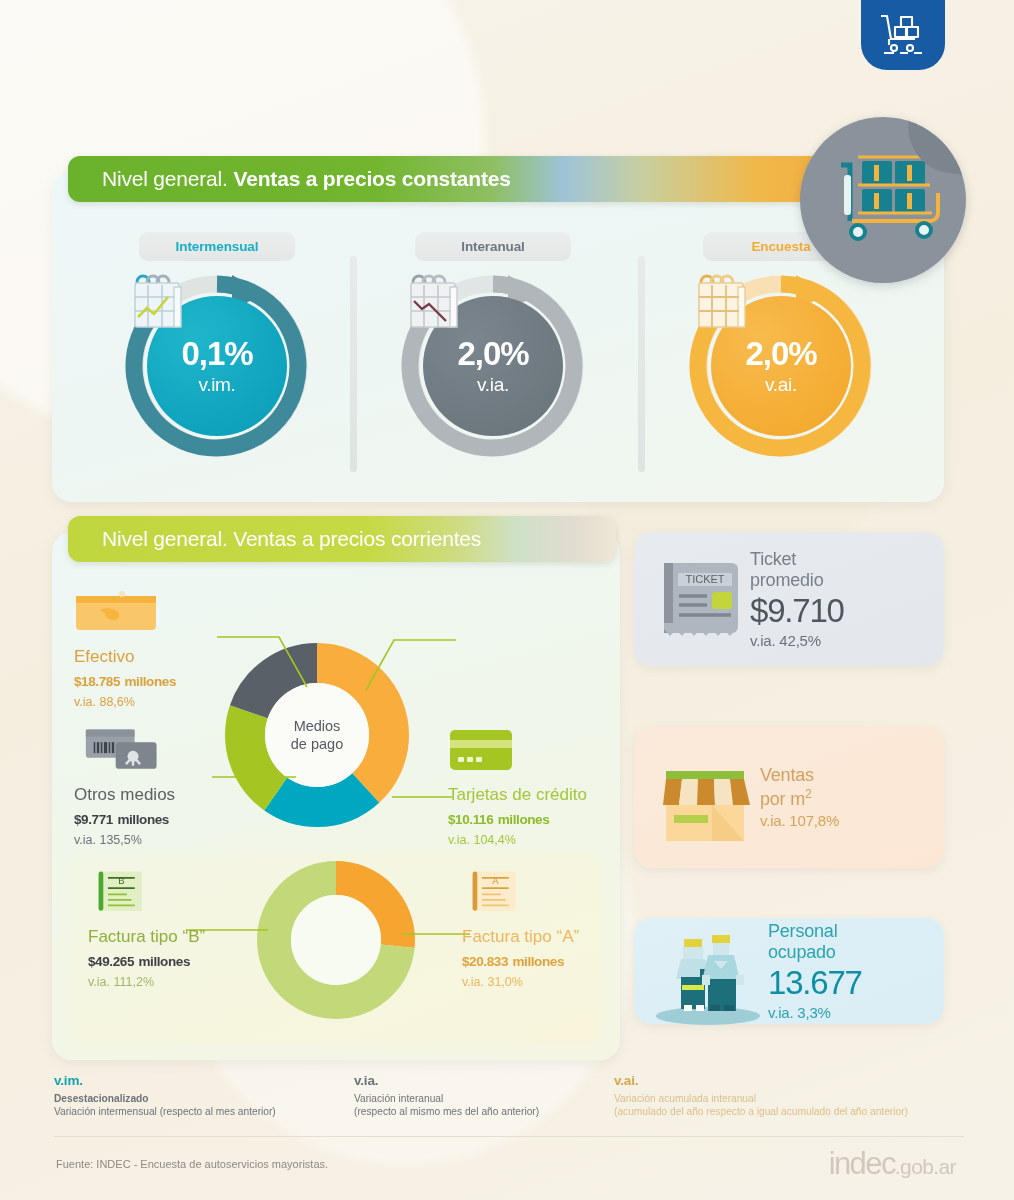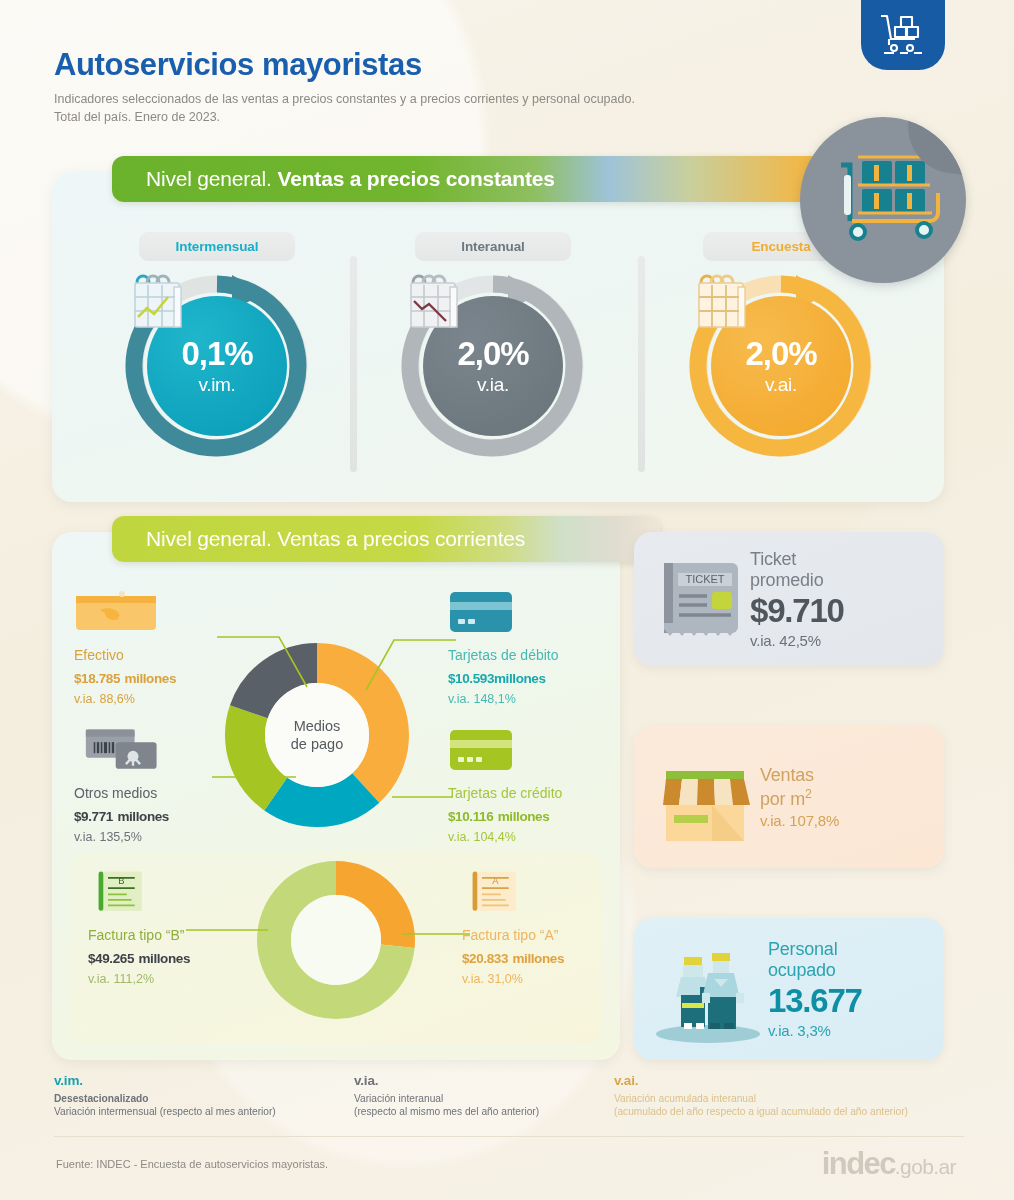--- a/index.html
+++ b/index.html
@@ -181,13 +181,6 @@
     </svg>
   </div>
 
-  <div class="header">
-    <div class="title">Autoservicios mayoristas</div>
-    <div class="subtitle">
-      <div>Indicadores seleccionados de las ventas a precios constantes y a precios corrientes y personal ocupado.</div>
-      <div>Total del país. Enero de 2023.</div>
-    </div>
-  </div>
 
   <div class="panel1">
 

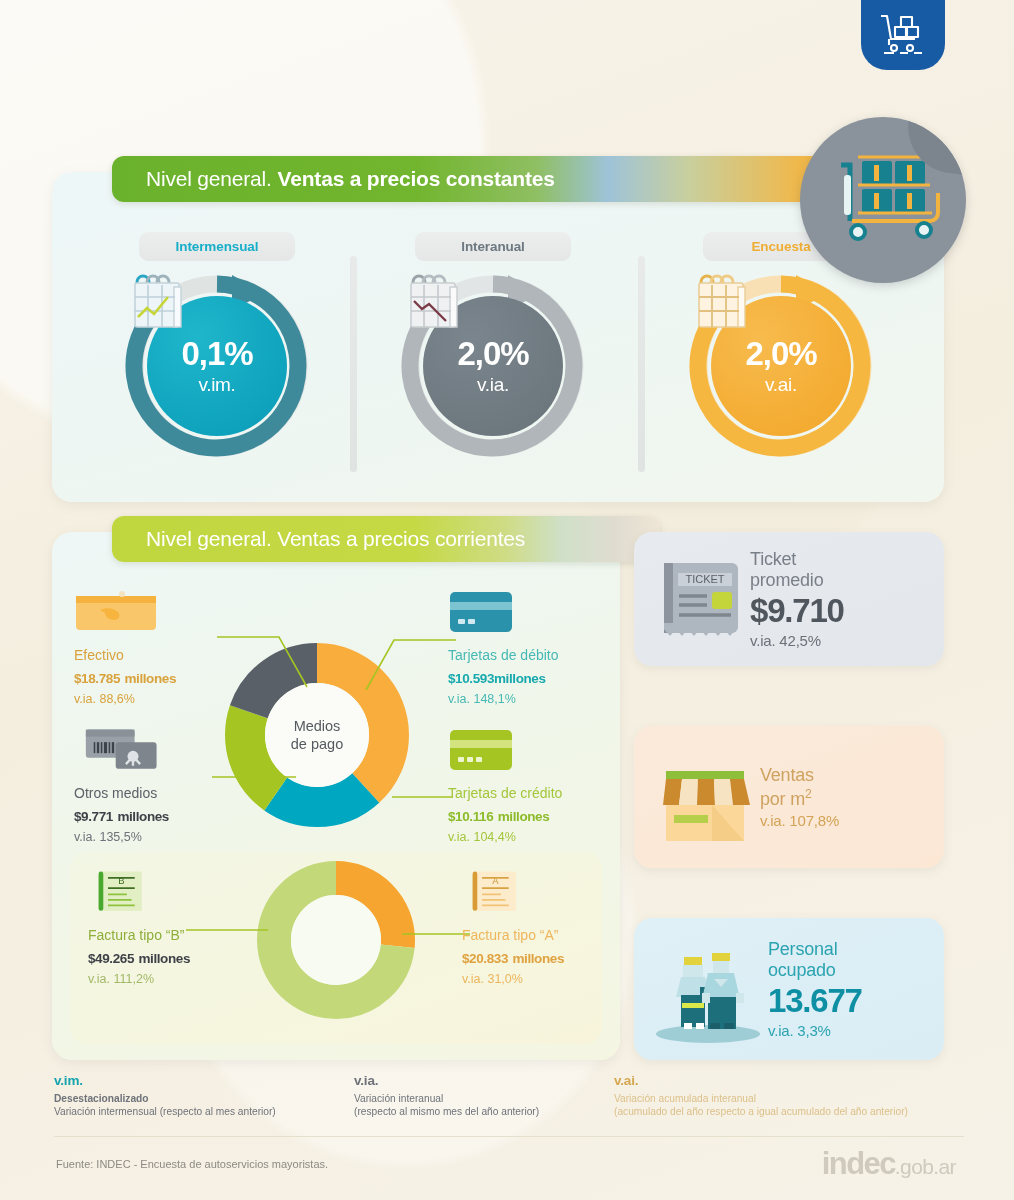--- a/index.html
+++ b/index.html
@@ -47,7 +47,6 @@
     display:flex;align-items:center;color:#fff;
     font-size:21px;letter-spacing:-.2px;padding-left:34px;
     box-shadow:0 2px 6px rgba(100,110,70,.18);
-    margin-left:44px;
   }
   .banner1{
     left:16px;top:-16px;width:800px;

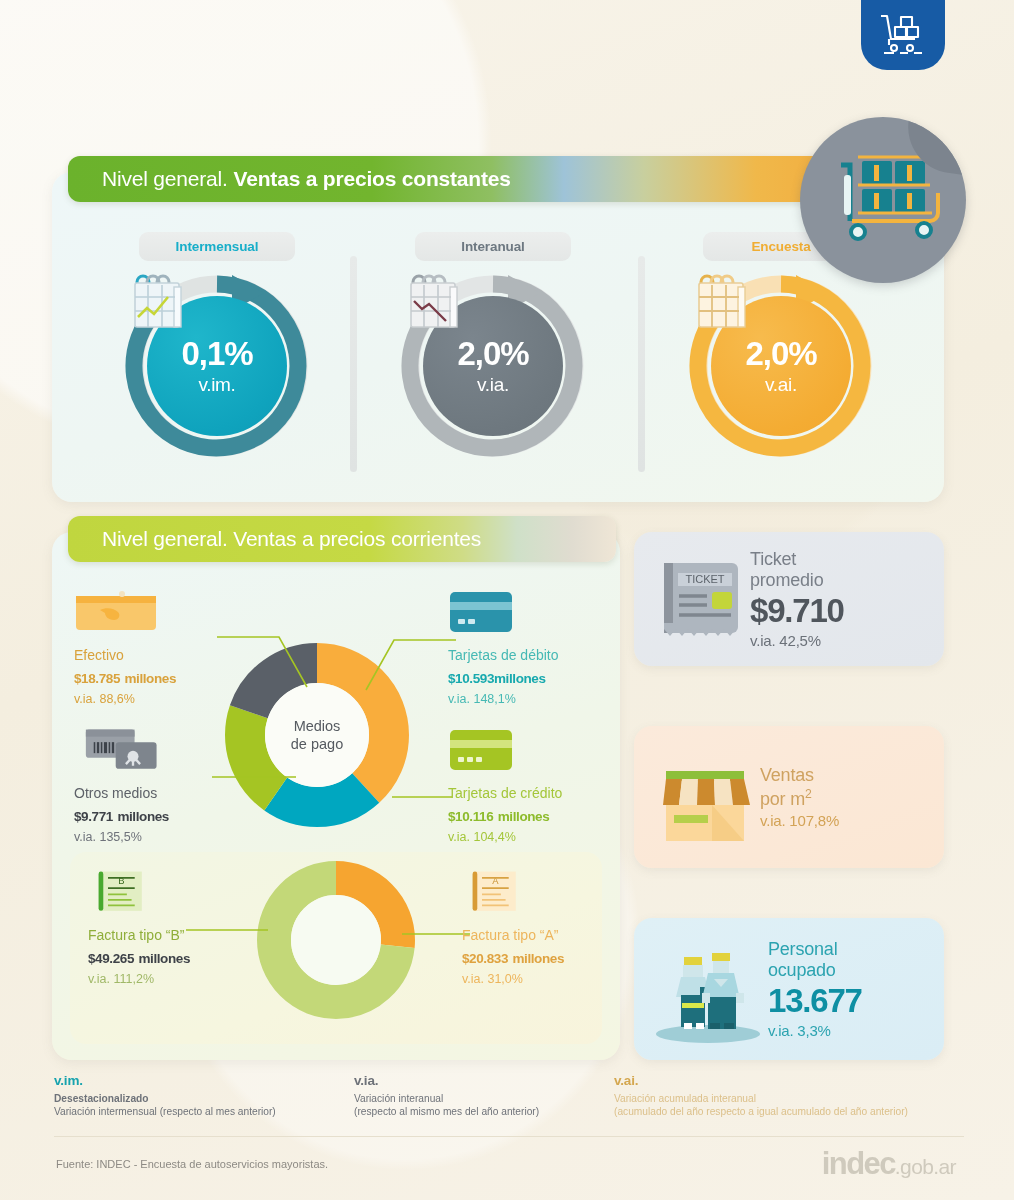--- a/index.html
+++ b/index.html
@@ -133,7 +133,7 @@
         box-shadow:0 3px 10px rgba(120,120,110,.10);display:flex;align-items:center;}
   .card .ctxt{flex:1}
   .card .clabel{font-size:18px;line-height:1.18;letter-spacing:-.2px}
-  .card .cbig{font-size:33px;font-weight:bold;letter-spacing:-1.2px;line-height:1.12;margin-top:2px}
+  .card .cbig{font-size:33px;font-weight:normal;letter-spacing:-1.2px;line-height:1.12;margin-top:2px}
   .card .cvia{font-size:15px;margin-top:2px;letter-spacing:-.2px}
   .card1{top:532px;height:134px;background:linear-gradient(160deg,#e7eaee,#e3e7ec);padding:0 20px 0 18px}
   .card1 .clabel{color:#797f88}.card1 .cbig{color:#50565d}.card1 .cvia{color:#6b7179}

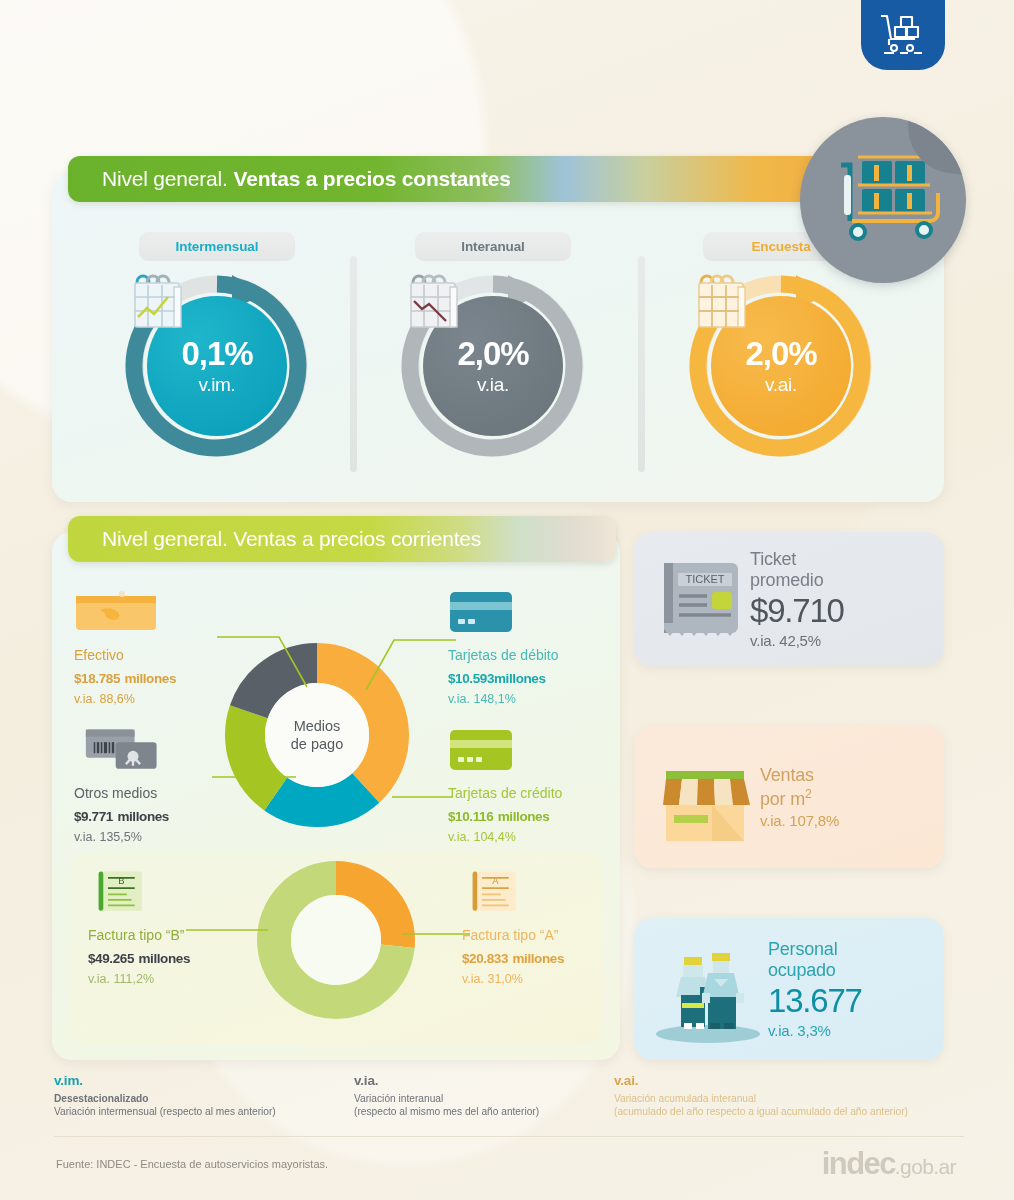--- a/index.html
+++ b/index.html
@@ -112,7 +112,7 @@
   
   .dl{position:absolute;}
   .dl .ico{height:44px;margin-bottom:9px}
-  .dl .nm{font-size:14px;line-height:1.2;margin-bottom:3px}
+  .dl .nm{font-size:17px;line-height:1.2;margin-bottom:3px}
   .dl .amt{font-size:17.5px;font-weight:bold;letter-spacing:-.4px;line-height:1.25}
   .dl .amt span{font-size:13.5px;font-weight:bold;}
   .dl .via{font-size:12.5px;margin-top:3px}

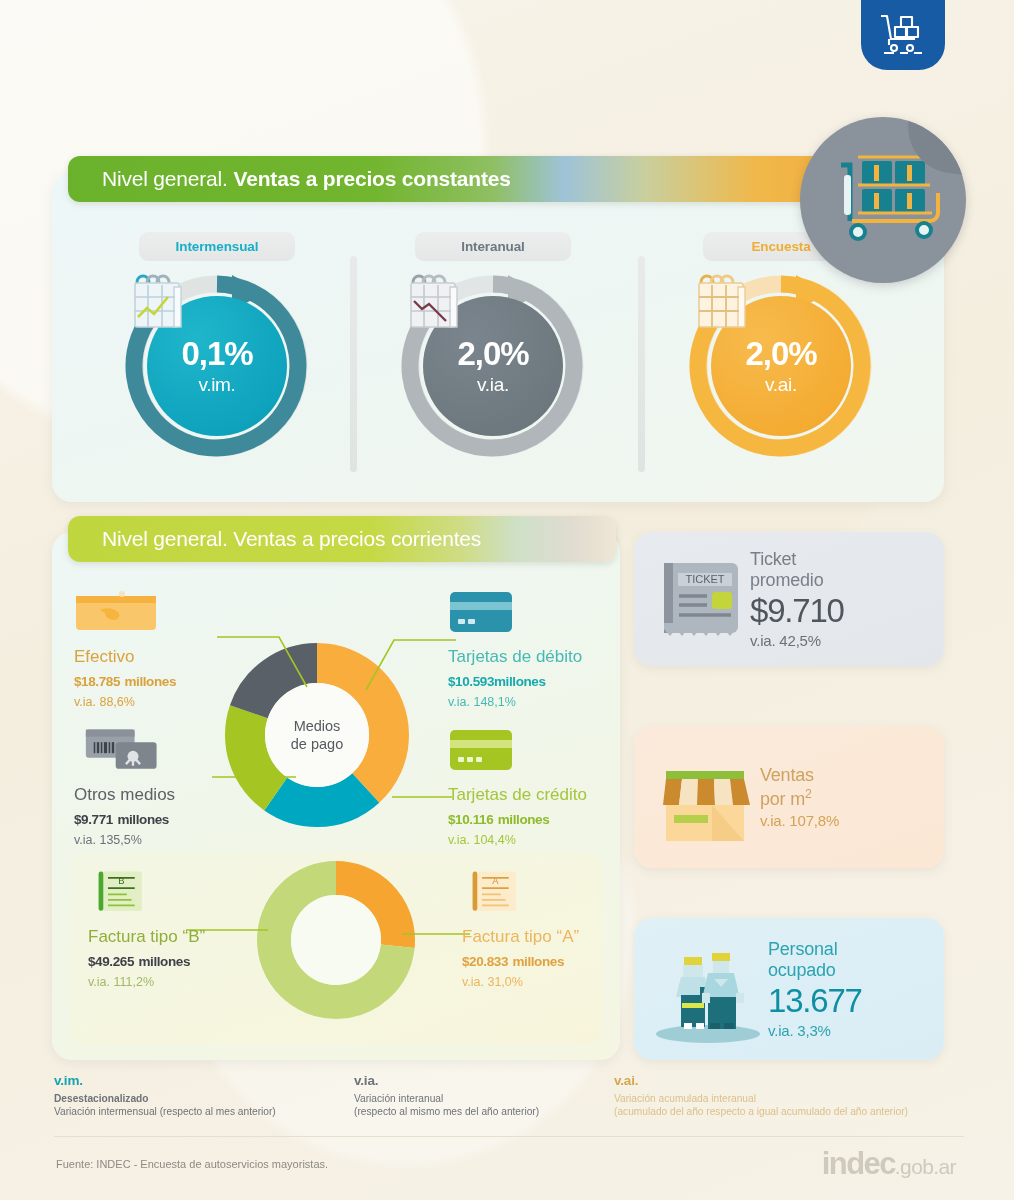--- a/index.html
+++ b/index.html
@@ -358,19 +358,6 @@
       <div class="via">v.ia. 135,5%</div>
     </div>
 
-    <div class="dl t-tl" style="left:396px;top:58px;width:170px">
-      <svg class="ico" viewBox="0 0 66 44" width="66" height="44">
-        <rect x="2" y="2" width="62" height="40" rx="5" fill="#2a93ab"></rect>
-        <rect x="2" y="12" width="62" height="8" fill="#7cc4d2"></rect>
-        <g fill="#cfeaf0">
-            <rect x="10" y="29" width="7" height="5" rx="1"></rect>
-            <rect x="20" y="29" width="7" height="5" rx="1"></rect>
-          </g>
-      </svg>
-      <div class="nm">Tarjetas de débito</div>
-      <div class="amt"><span>$10.593</span><span>millones</span></div>
-      <div class="via">v.ia. 148,1%</div>
-    </div>
 
     <div class="dl t-gr" style="left:396px;top:196px;width:170px">
       <svg class="ico" viewBox="0 0 66 44" width="66" height="44">

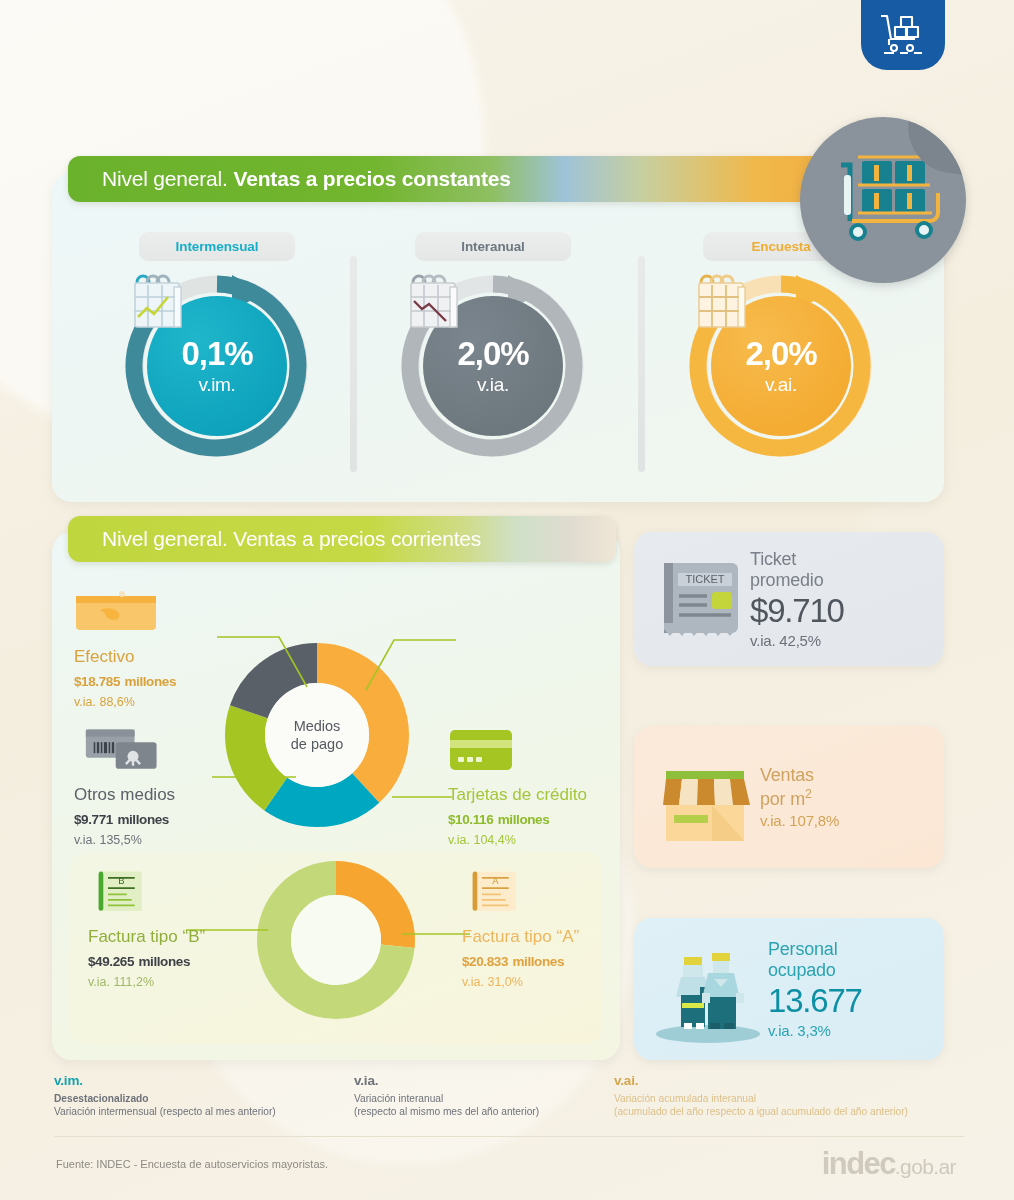--- a/index.html
+++ b/index.html
@@ -139,7 +139,7 @@
   .card1 .clabel{color:#797f88}.card1 .cbig{color:#50565d}.card1 .cvia{color:#6b7179}
   .card2{top:726px;height:142px;background:linear-gradient(160deg,#fbeadb,#fbe7d4);padding:0 20px 0 18px}
   .card2 .clabel{color:#cfa260}.card2 .cbig{color:#e0a33c}.card2 .cvia{color:#d3a356}
-  .card3{top:918px;height:142px;background:linear-gradient(160deg,#dff0f6,#daedf5);padding:0 18px 0 14px}
+  .card3{top:918px;height:106px;background:linear-gradient(160deg,#dff0f6,#daedf5);padding:0 18px 0 14px}
   .card3 .clabel{color:#2ba3b0}.card3 .cbig{color:#0e8fa3}.card3 .cvia{color:#2ba3b0}
   .sup{font-size:.68em;vertical-align:super}
 

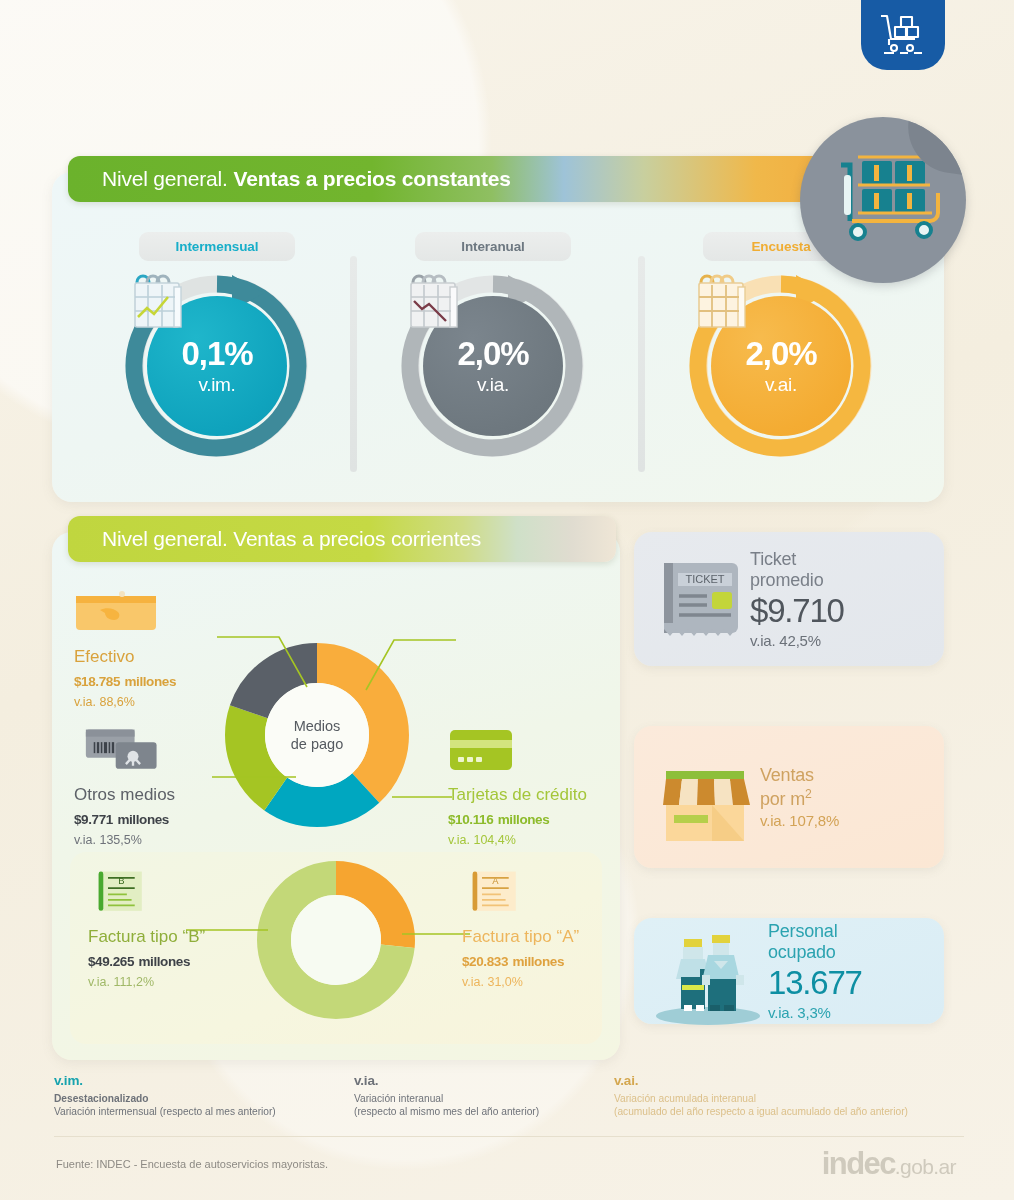--- a/index.html
+++ b/index.html
@@ -156,7 +156,7 @@
   .footer-rule{position:absolute;left:54px;top:1136px;width:910px;height:1px;background:#e6dfcd}
   .source{position:absolute;left:56px;top:1158px;font-size:11px;color:#8d8a84}
   .logo{position:absolute;right:58px;top:1146px;font-size:31px;color:#cfcabd;letter-spacing:-1.6px}
-  .logo b{font-weight:bold}.logo i{font-style:normal;font-size:21px;letter-spacing:-.6px}
+  .logo b{font-weight:normal}.logo i{font-style:normal;font-size:21px;letter-spacing:-.6px}
 </style>
 </head>
 <body>

